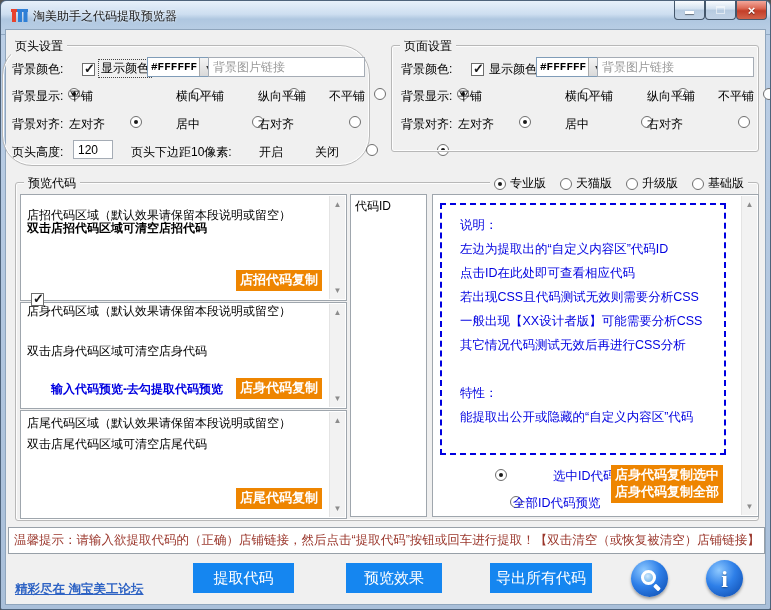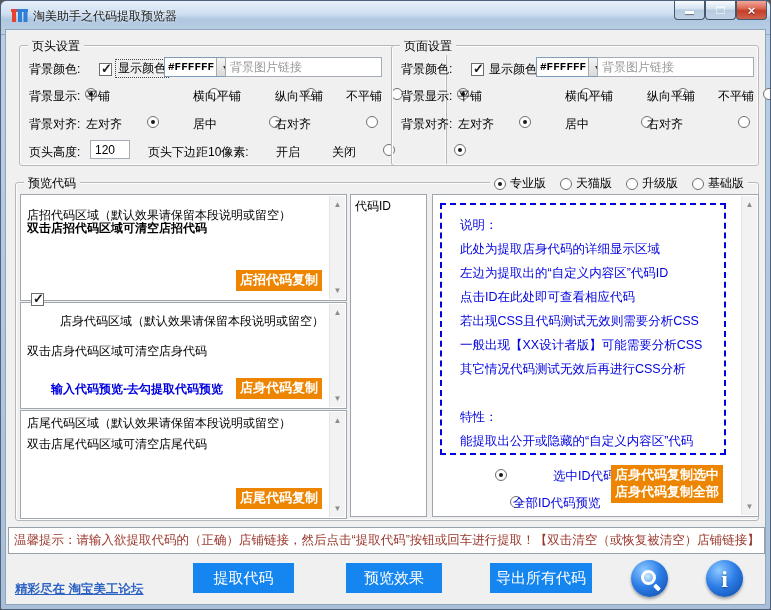--- a/index.html
+++ b/index.html
@@ -124,7 +124,7 @@
 
   <div class="client"></div>
 
-  <div class="groupbox" style="left:18px; top:44px; width:428px; height:121px;">
+  <div class="groupbox" style="left:1px; top:44px; width:368px; height:121px;border-radius:30px;">
     <span class="gb-label">页头设置</span>
     <span class="abs lbl" style="left:9px; top:15px;">背景颜色:</span>
     <span class="abs cb checked" style="left:79px; top:15px;"></span>

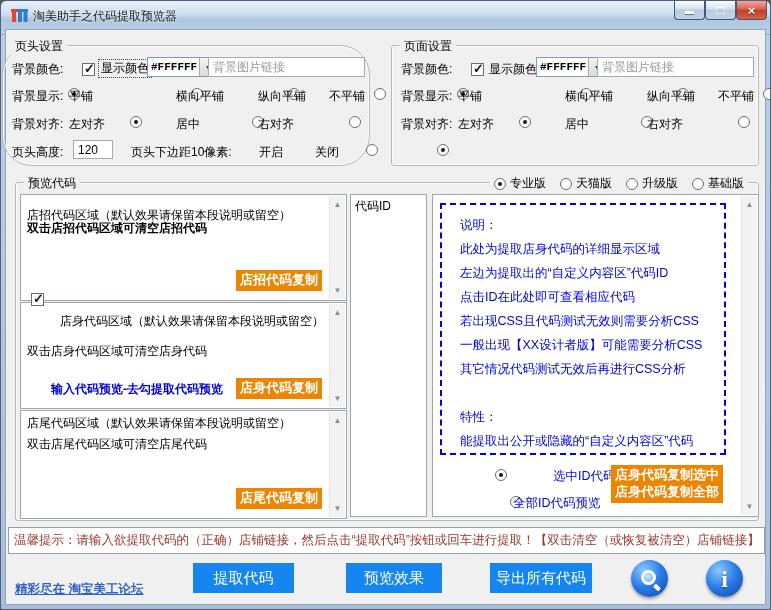--- a/index.html
+++ b/index.html
@@ -159,7 +159,7 @@
     <span class="abs lbl" style="left:312px; top:98px;">关闭</span>
   </div>
 
-  <div class="groupbox" style="left:390px; top:44px; width:368px; height:121px;">
+  <div class="groupbox" style="left:390px; top:44px; width:368px; height:107px;">
     <span class="gb-label">页面设置</span>
     <span class="abs lbl" style="left:9px; top:15px;">背景颜色:</span>
     <span class="abs cb checked" style="left:79px; top:15px;"></span>

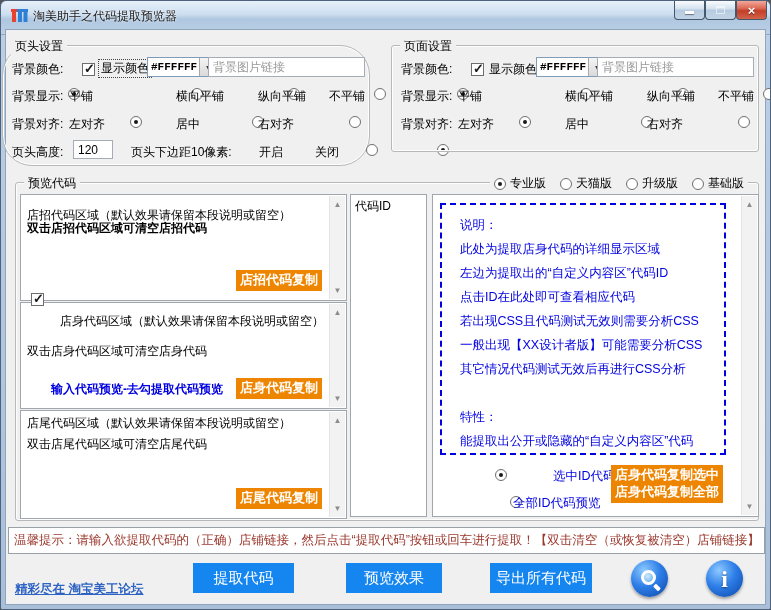--- a/index.html
+++ b/index.html
@@ -251,7 +251,6 @@
       </div>
       <div class="dashedbox" style="left:7px; top:8px; width:286px; height:252px; padding:8px 0 0 18px;">
         <div class="info-line">说明：</div>
-        <div class="info-line">此处为提取店身代码的详细显示区域</div>
         <div class="info-line">左边为提取出的“自定义内容区”代码ID</div>
         <div class="info-line">点击ID在此处即可查看相应代码</div>
         <div class="info-line">若出现CSS且代码测试无效则需要分析CSS</div>

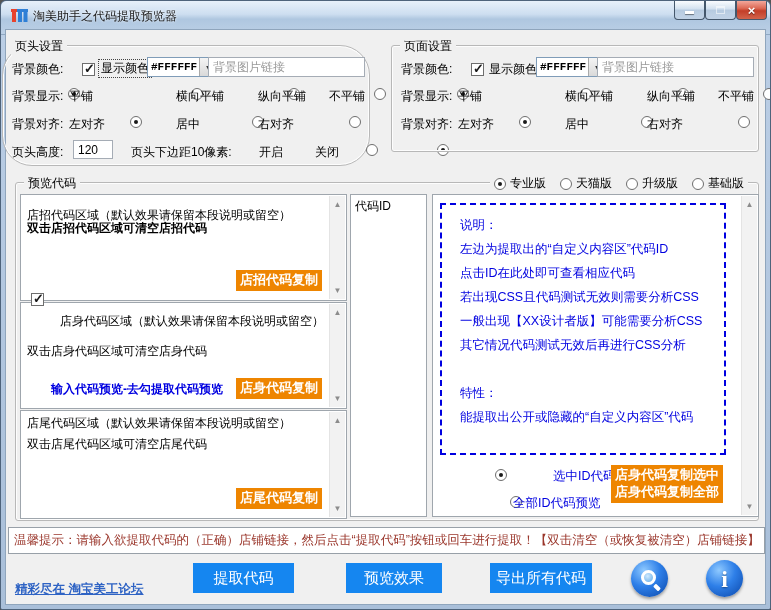--- a/index.html
+++ b/index.html
@@ -219,7 +219,7 @@
     </div>
 
     <div class="tarea" style="left:4px; top:119px; width:327px; height:107px;">
-      <span class="tline" style="top:10px;margin-left:33px;">店身代码区域（默认效果请保留本段说明或留空）</span>
+      <span class="tline" style="top:0;">店身代码区域（默认效果请保留本段说明或留空）</span>
       <span class="tline" style="top:40px;">双击店身代码区域可清空店身代码</span>
       <div class="vscroll">
         <span class="sarrow up">▲</span>

